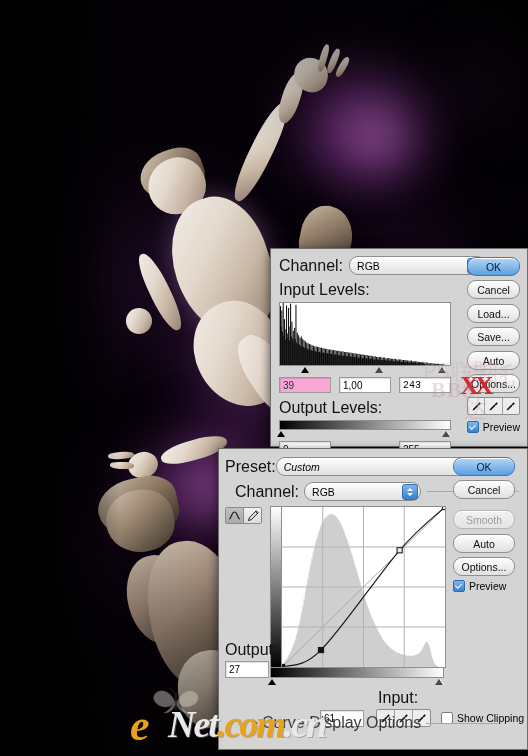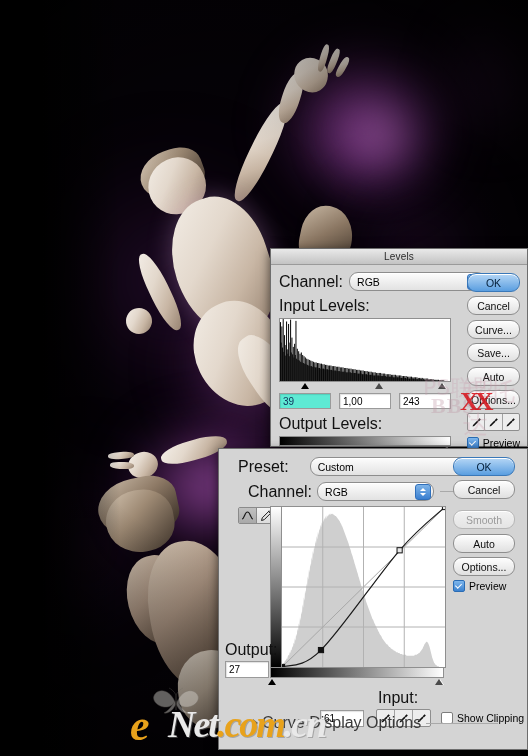--- a/index.html
+++ b/index.html
@@ -173,7 +173,6 @@
   </div>
 
   <div class="dialog" id="levels" style="left:270px;top:248px;width:256px;height:197px;">
-    <div class="titlebar">Levels</div>
     <div class="body" style="padding:7px 8px;">
 
       <div class="row" style="margin-bottom:6px;">

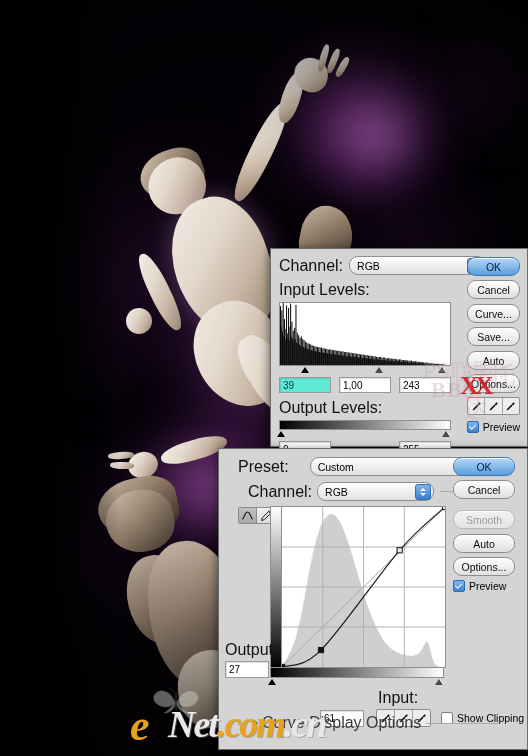--- a/index.html
+++ b/index.html
@@ -460,7 +460,7 @@
       <div style="position:absolute;left:196px;top:8px;width:53px;">
         <div class="btn def">OK</div>
         <div class="btn">Cancel</div>
-        <div class="btn" style="margin-top:5px;">Curve...</div>
+        <div class="btn" style="margin-top:5px;">Load...</div>
         <div class="btn">Save...</div>
         <div class="btn" style="margin-top:5px;">Auto</div>
         <div class="btn">Options...</div>

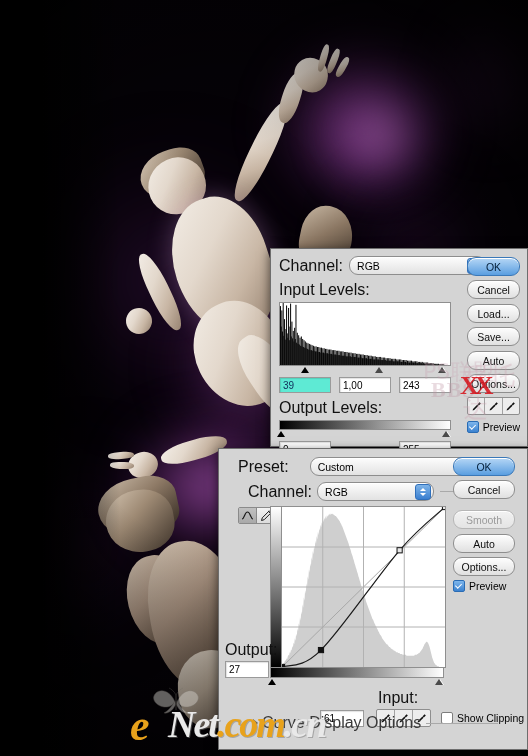--- a/index.html
+++ b/index.html
@@ -90,7 +90,7 @@
 
   .field{height:14px;border:1px solid #9a9a9a;background:#fff;font-size:10px;
     display:flex;align-items:center;padding:0 3px;color:#000;box-shadow:inset 1px 1px 1px rgba(0,0,0,.12);}
-  .field.sel{background:#5eead4;color:#11305a;}
+  .field.sel{background:#f9a8d4;color:#11305a;}
 
   .chk{display:flex;align-items:center;gap:4px;font-size:10.5px;}
   .box{width:10px;height:10px;border:1px solid #7d7d7d;background:#fff;border-radius:2px;

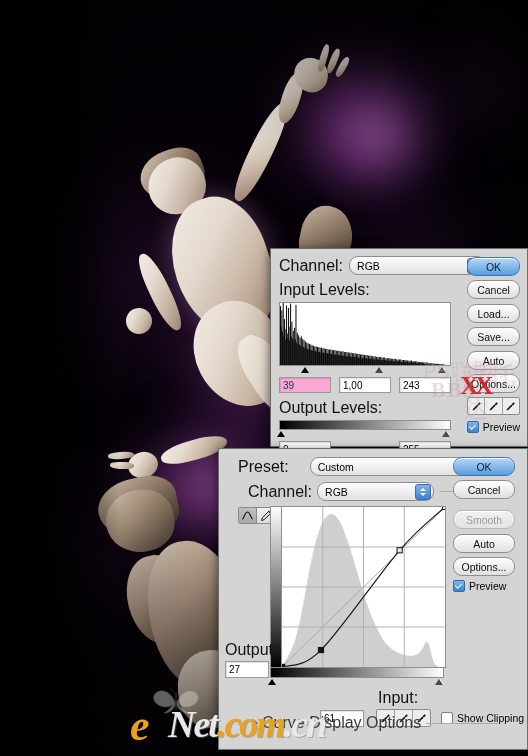--- a/index.html
+++ b/index.html
@@ -443,7 +443,7 @@
       <div class="row" style="margin-top:2px;width:172px;justify-content:space-between;">
         <div class="field sel" style="width:44px;">39</div>
         <div class="field" style="width:44px;">1,00</div>
-        <div class="field" style="width:44px;">243</div>
+        <div class="field" style="width:44px;font-family:Liberation Mono, monospace;">243</div>
       </div>
 
       <div class="lbl" style="margin-top:6px;margin-bottom:3px;">Output Levels:</div>

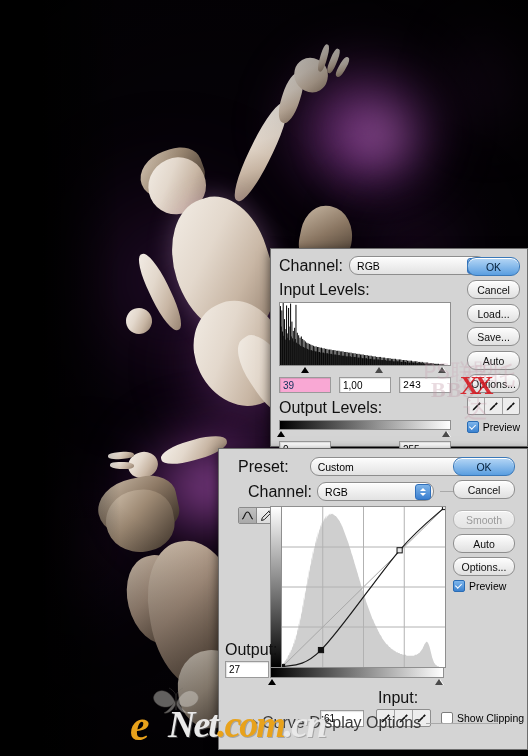--- a/index.html
+++ b/index.html
@@ -498,7 +498,7 @@
   </div>
 
   <div class="dialog" id="curves" style="left:218px;top:448px;width:308px;height:300px;">
-    <div class="body" style="padding:8px 19px;text-align:center;">
+    <div class="body" style="padding:8px 6px;text-align:center;">
 
       <div class="row" style="margin-bottom:6px;">
         <span class="lbl">Preset:</span>

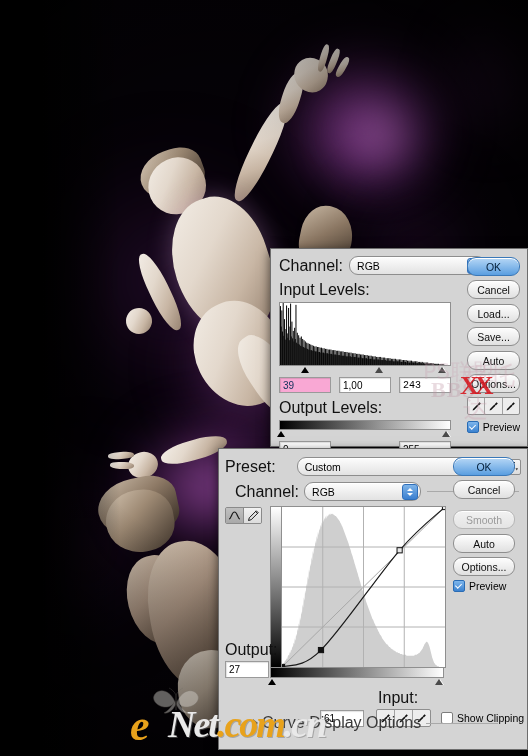--- a/index.html
+++ b/index.html
@@ -502,7 +502,7 @@
 
       <div class="row" style="margin-bottom:6px;">
         <span class="lbl">Preset:</span>
-        <div class="popup" style="width:182px;margin-left:21px;">
+        <div class="popup" style="width:182px;margin-left:0;font-style:italic;">
           <span>Custom</span>
           <span class="arrows">
               <i class="up"></i>

